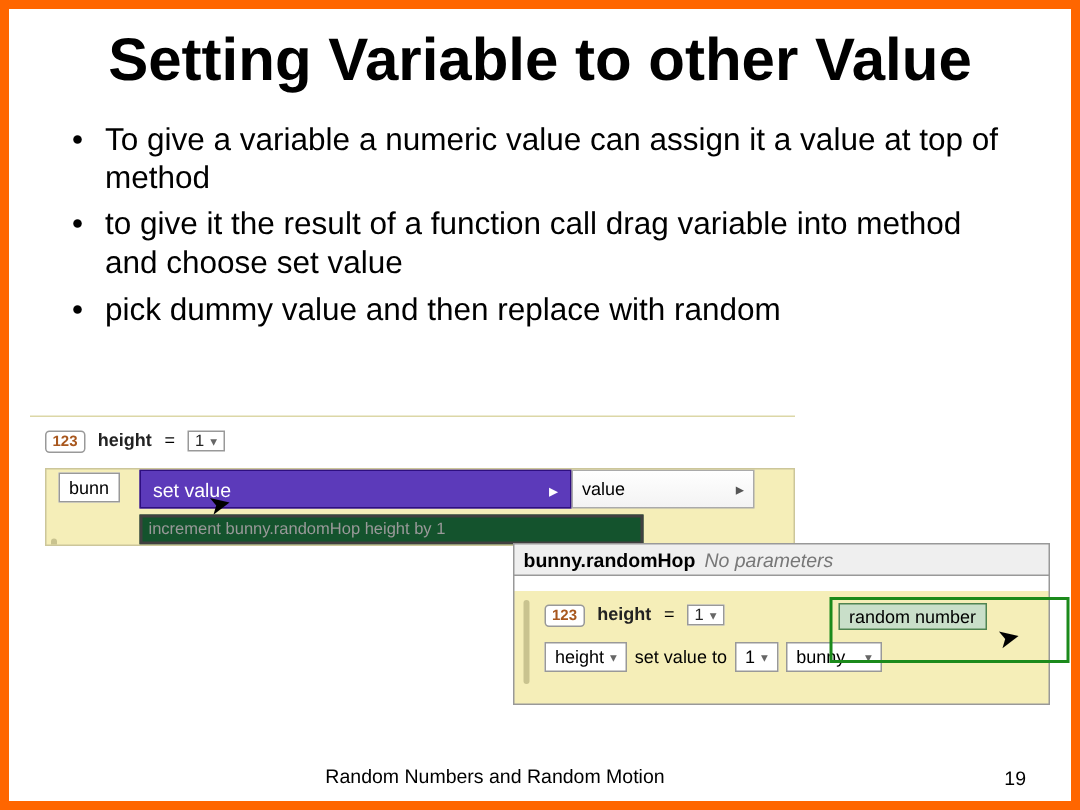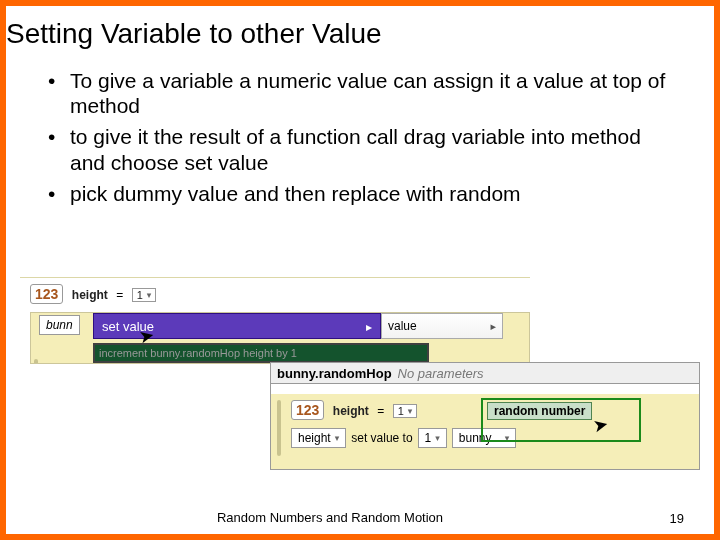--- a/index.html
+++ b/index.html
@@ -5,7 +5,7 @@
   * { box-sizing: border-box; margin: 0; padding: 0; }
   body { font-family: Arial, Helvetica, sans-serif; background: #fff; width: 720px; height: 540px; position: relative; }
   .frame { width: 720px; height: 540px; border: 6px solid #ff6600; background: #fff; position: relative; }
-  .title { text-align: left; font-size: 28px; font-weight: normal; margin-top: 12px; letter-spacing: 0; }
+  .title { text-align: center; font-size: 40px; font-weight: bold; margin-top: 12px; letter-spacing: 0; }
   .bullets { margin: 18px 36px 0 36px; font-size: 21px; line-height: 1.2; }
   .bullets li { margin-bottom: 6px; list-style: none; position: relative; padding-left: 28px; }
   .bullets li::before { content: "•"; position: absolute; left: 6px; top: 0; }

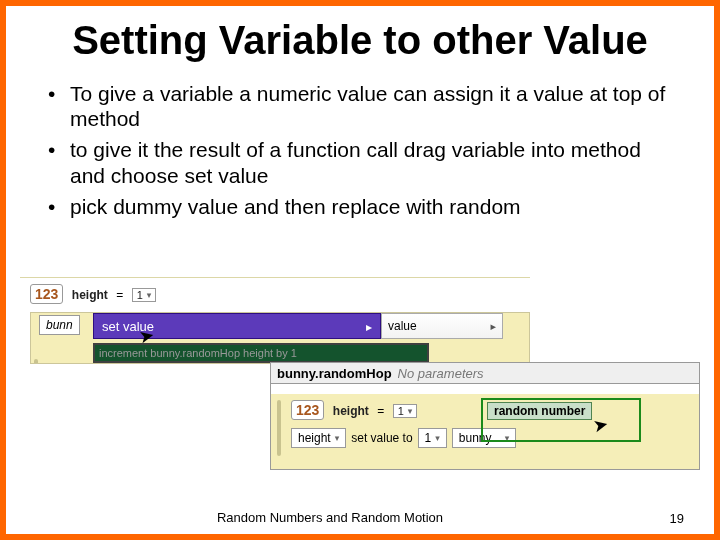--- a/index.html
+++ b/index.html
@@ -18,7 +18,7 @@
   .panel-yellow { background: #f5eeb8; border: 1px solid #ccc69a; }
   .snip1 .strip { position: absolute; left: 0; top: 0; width: 100%; height: 12px; background: #fff; border-bottom: 1px solid #dcd7a7; }
   .snip1 .row1 { position: absolute; left: 10px; top: 18px; height: 22px; }
-  .pill123 { display: inline-flex; align-items: center; border: 1px solid #999; border-radius: 3px; background: #fff; padding: 1px 4px; font-size: 14px; font-weight: bold; color: #a8571e; margin-right: 4px; }
+  .pill123 { display: inline-flex; align-items: center; border: 1px solid #999; border-radius: 3px; background: #fff; padding: 1px 4px; font-size: 10px; font-weight: bold; color: #a8571e; margin-right: 4px; }
   .pill123 span.n { color: #a8571e; }
   .varname { font-size: 12px; font-weight: bold; color: #222; }
   .eq { font-size: 12px; margin: 0 4px; }

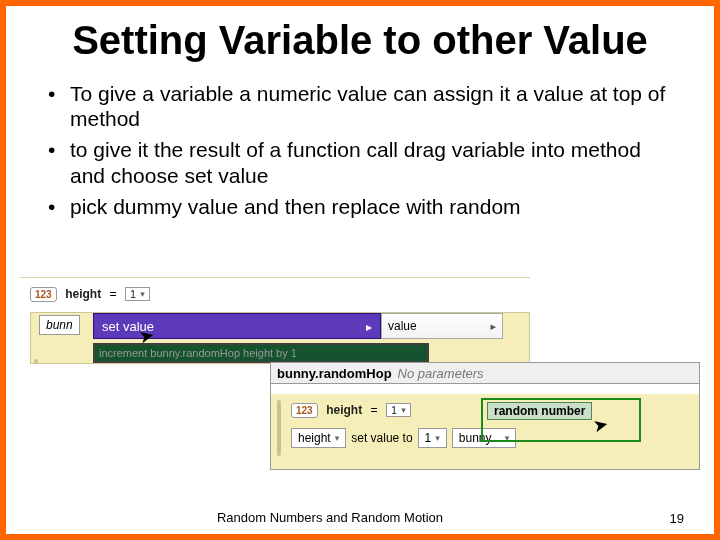--- a/index.html
+++ b/index.html
@@ -86,7 +86,7 @@
       </div>
       <div class="row2wrap panel-yellow">
         <div class="barL"></div>
-        <span class="bun" style="position:absolute;left:8px;top:2px;font-style:italic;">bunn</span>
+        <span class="bun" style="position:absolute;left:8px;top:2px;">bunn</span>
         <div class="menu1">
           <span>set value</span>
           <span class="menu1tri">▸</span>

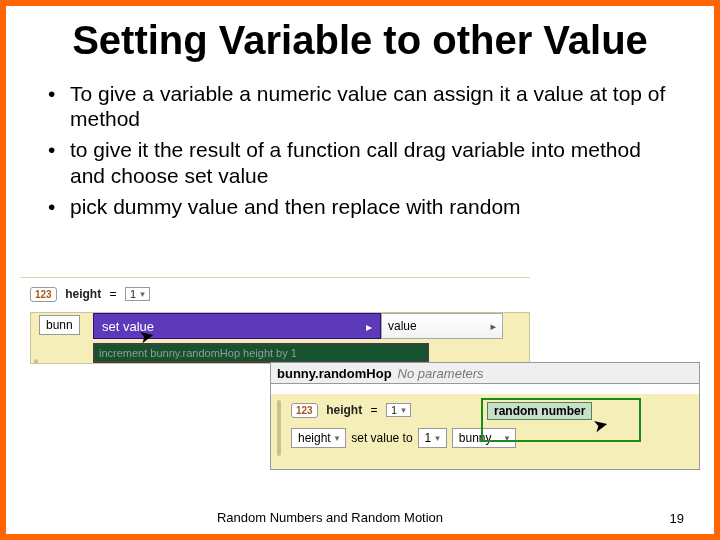--- a/index.html
+++ b/index.html
@@ -12,7 +12,7 @@
   .snips { position: absolute; left: 14px; right: 14px; top: 260px; bottom: 58px; }
   .snip1, .snip2 { position: absolute; }
   .snip1 { left: 0; top: 0; width: 510px; height: 100px; }
-  .snip2 { right: 0; top: 96px; width: 430px; height: 108px; }
+  .snip2 { right: 0; top: 96px; width: 358px; height: 108px; }
 
   
   .panel-yellow { background: #f5eeb8; border: 1px solid #ccc69a; }

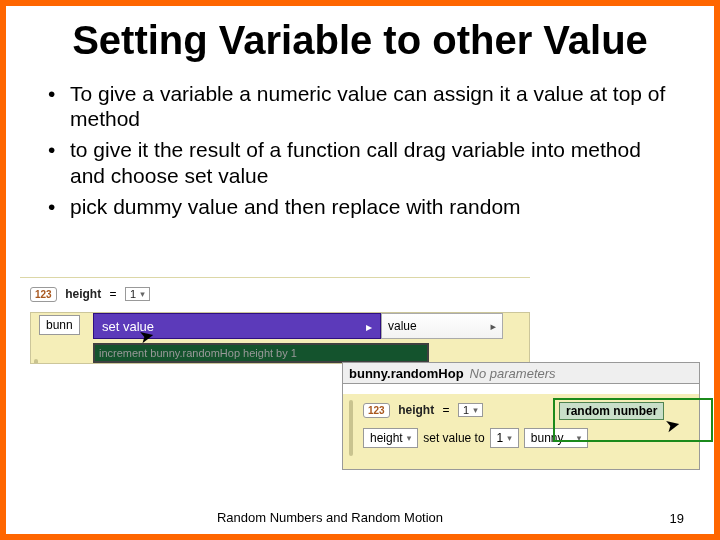--- a/index.html
+++ b/index.html
@@ -46,7 +46,7 @@
   .tile { background: #fff; border: 1px solid #999; font-size: 12px; padding: 2px 6px; display: inline-flex; align-items: center; }
   .tile .chev { margin-left: 4px; }
   .greenbox { position: absolute; left: 210px; top: 4px; width: 160px; height: 44px; border: 2px solid #1b8a1b; background: transparent; }
-  .rn { position: absolute; left: 216px; top: 8px; background: #c9dfc9; border: 1px solid #508450; font-size: 12px; font-weight: bold; padding: 1px 6px; }
+  .rn { position: absolute; left: 216px; top: 8px; background: #c9dfc9; border: 1px solid #508450; font-size: 12px; font-weight: normal; padding: 1px 6px; }
   .cursor2 { position: absolute; left: 322px; top: 20px; font-size: 18px; color: #000; transform: rotate(-12deg); pointer-events: none; }
   .more { background: #fff; border: 1px solid #999; font-size: 12px; padding: 2px 6px; display: inline-flex; align-items: center; }
   .snip2 .barL { position: absolute; left: 6px; top: 6px; width: 4px; height: 56px; background: #c9c38f; border-radius: 2px; }

